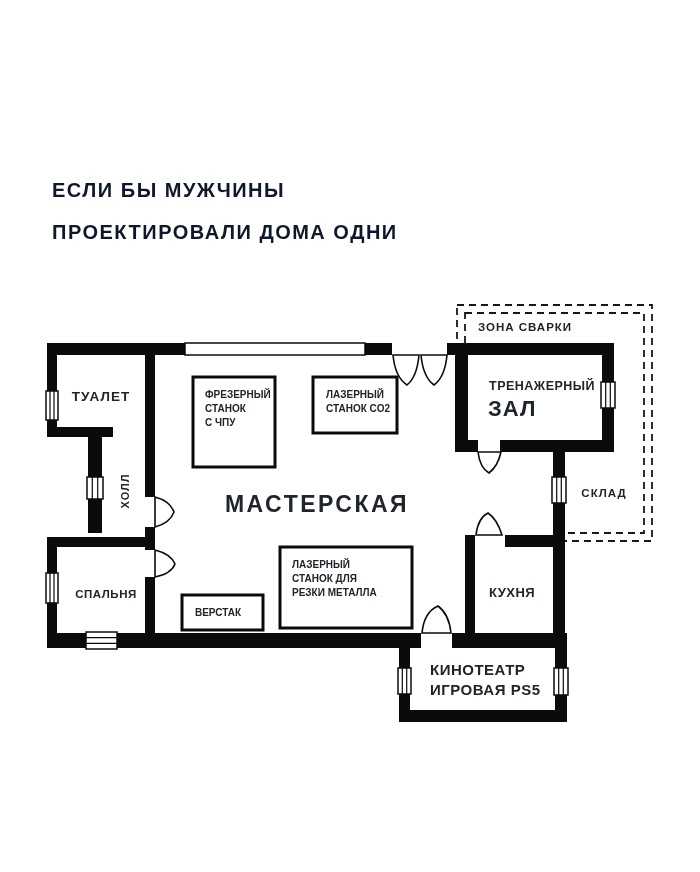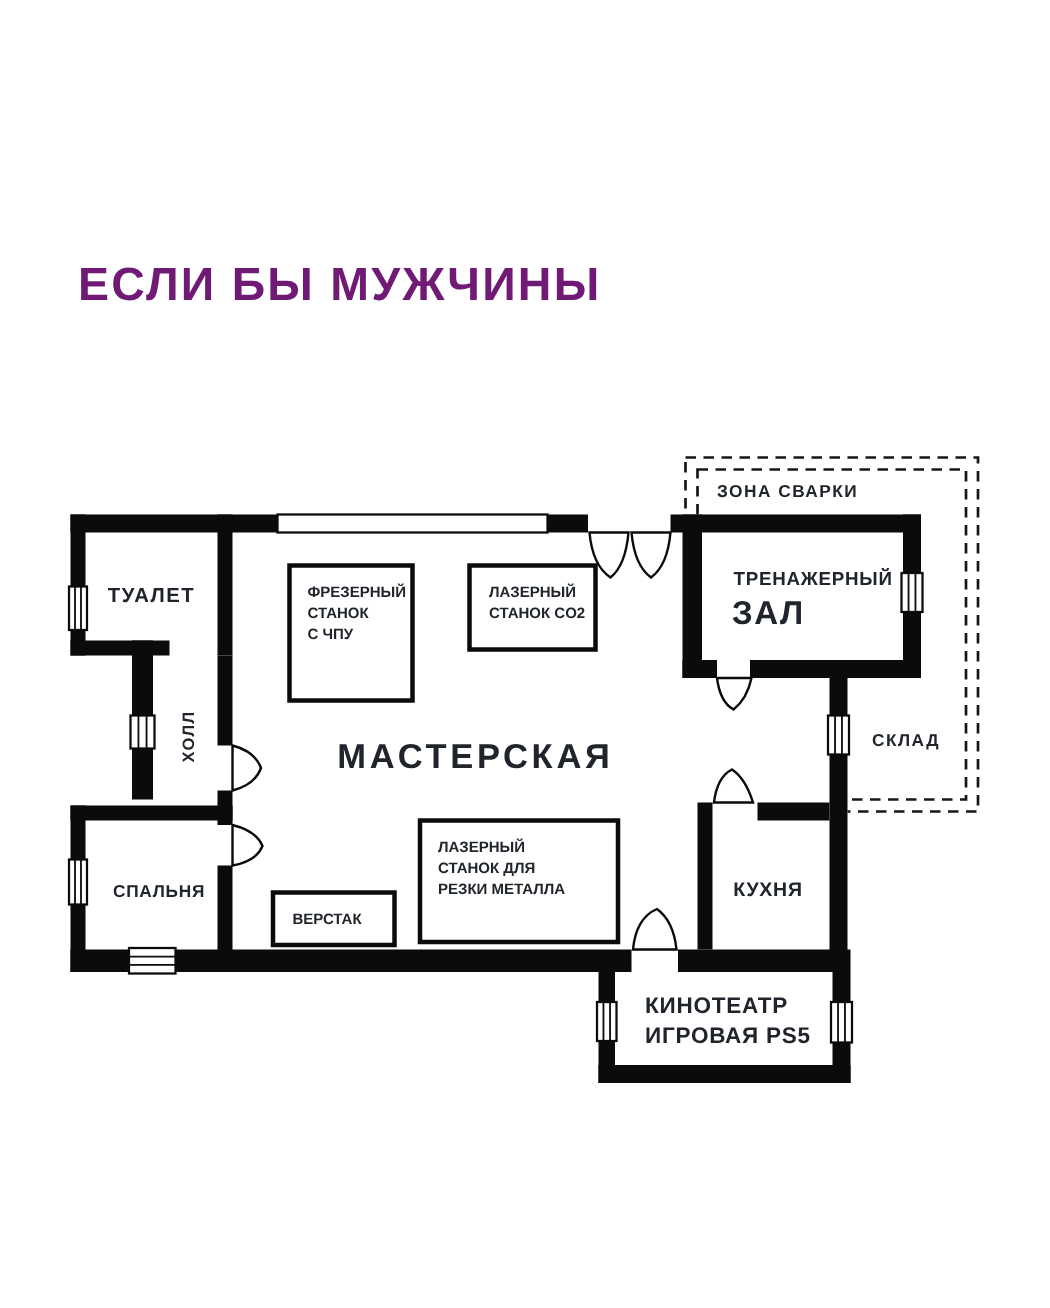--- a/index.html
+++ b/index.html
@@ -5,8 +5,8 @@
   html,body{margin:0;padding:0;background:#ffffff;}
   .page{position:relative;width:700px;height:872px;background:#ffffff;overflow:hidden;
         font-family:"Liberation Sans", sans-serif;}
-  .title{position:absolute;left:52px;top:169px;color:#701a75;font-weight:bold;
-         font-size:31px;line-height:42px;letter-spacing:1.5px;white-space:nowrap;}
+  .title{position:absolute;left:52px;top:169px;color:#0f172a;font-weight:bold;
+         font-size:20px;line-height:42px;letter-spacing:1.5px;white-space:nowrap;}
   svg text{fill:#20242b;font-family:"Liberation Sans", sans-serif;font-weight:bold;}
   .wall{fill:#0b0b0b;}
   .roomfill{fill:#ffffff;}

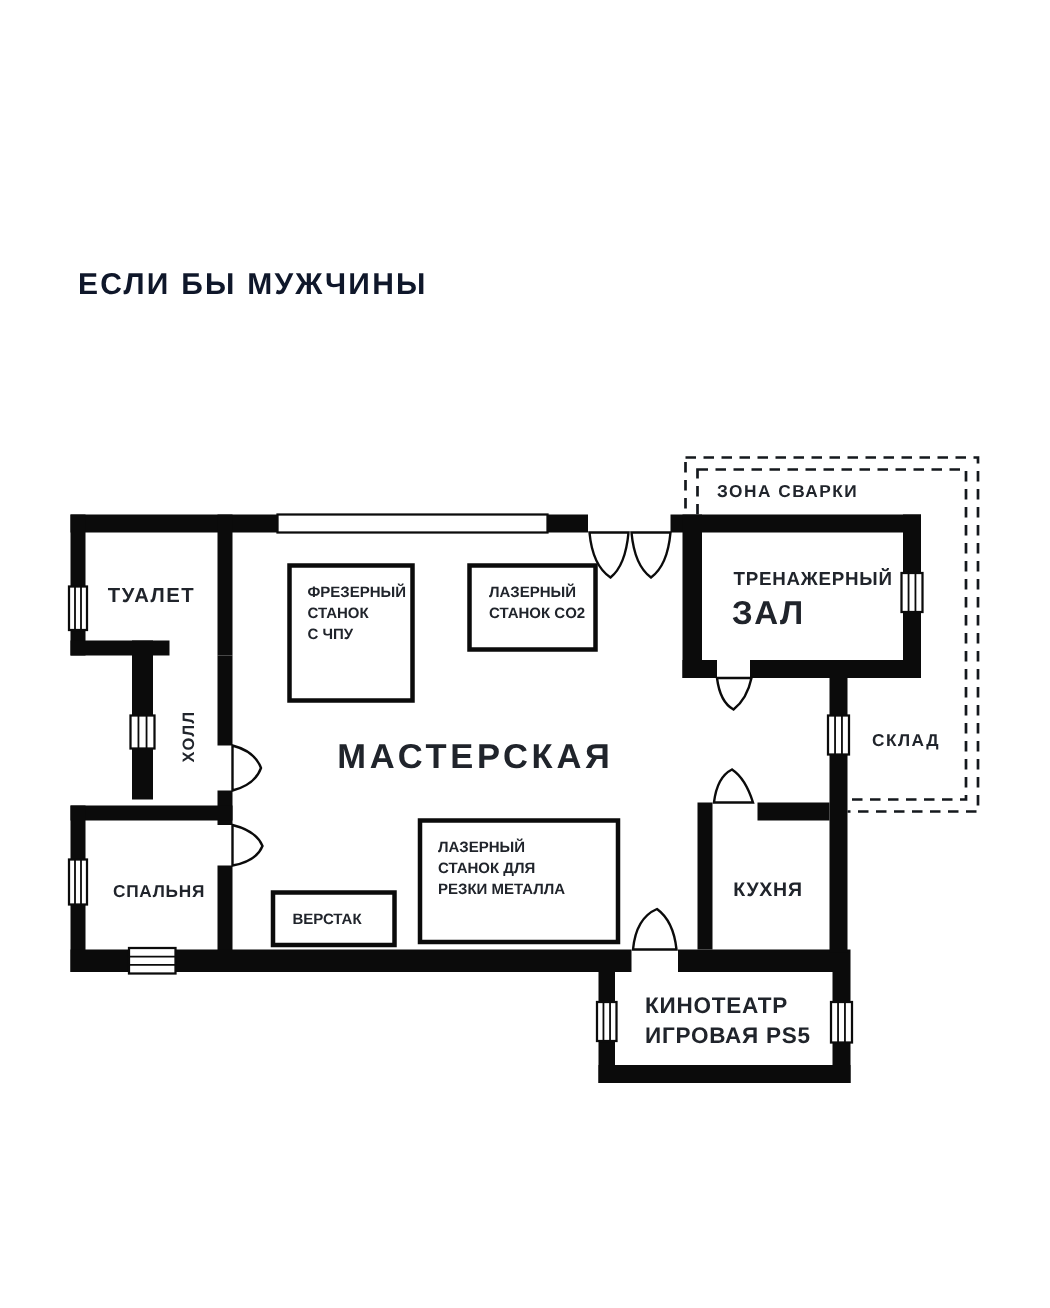--- a/index.html
+++ b/index.html
@@ -24,6 +24,7 @@
 
   <div class="title">
     <div>ЕСЛИ БЫ МУЖЧИНЫ</div>
+    <div>ПРОЕКТИРОВАЛИ ДОМА ОДНИ</div>
   </div>
 
   <svg width="700" height="872" viewBox="0 0 700 872" style="position:absolute;left:0;top:0;">

